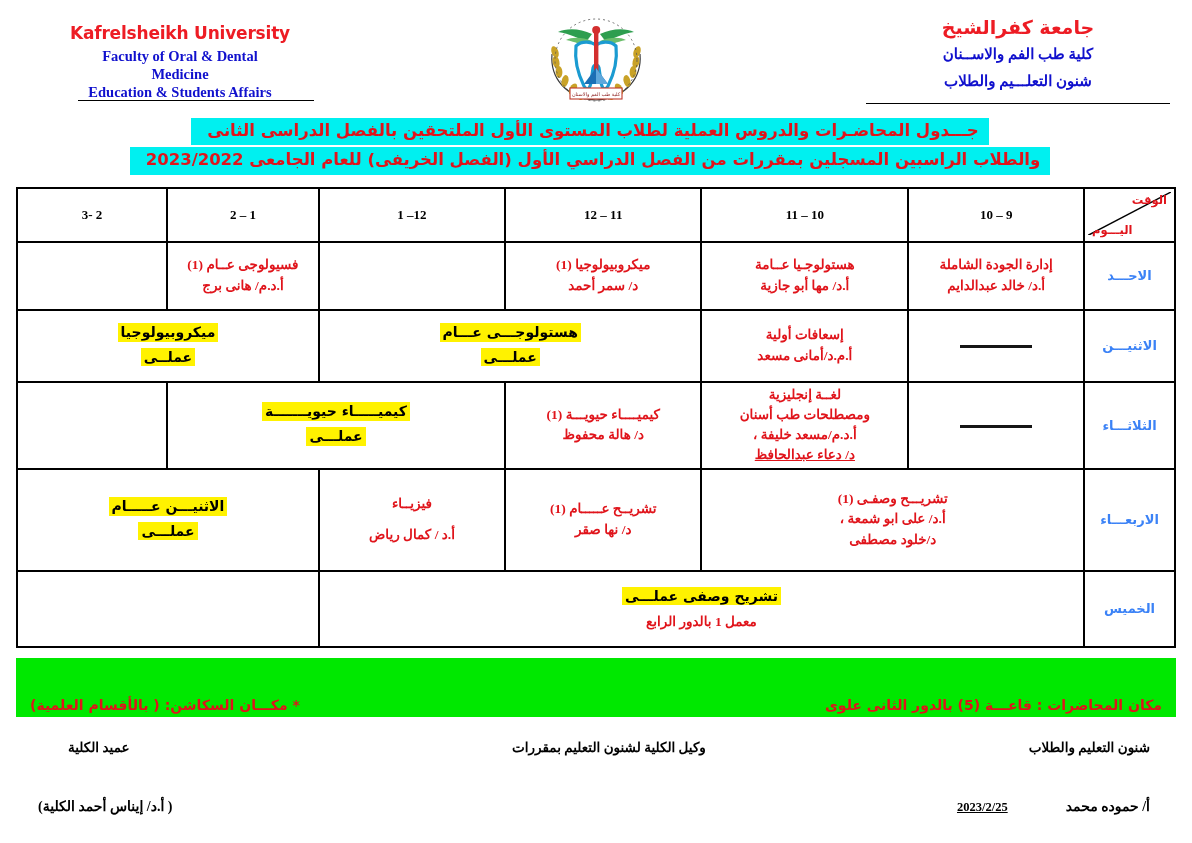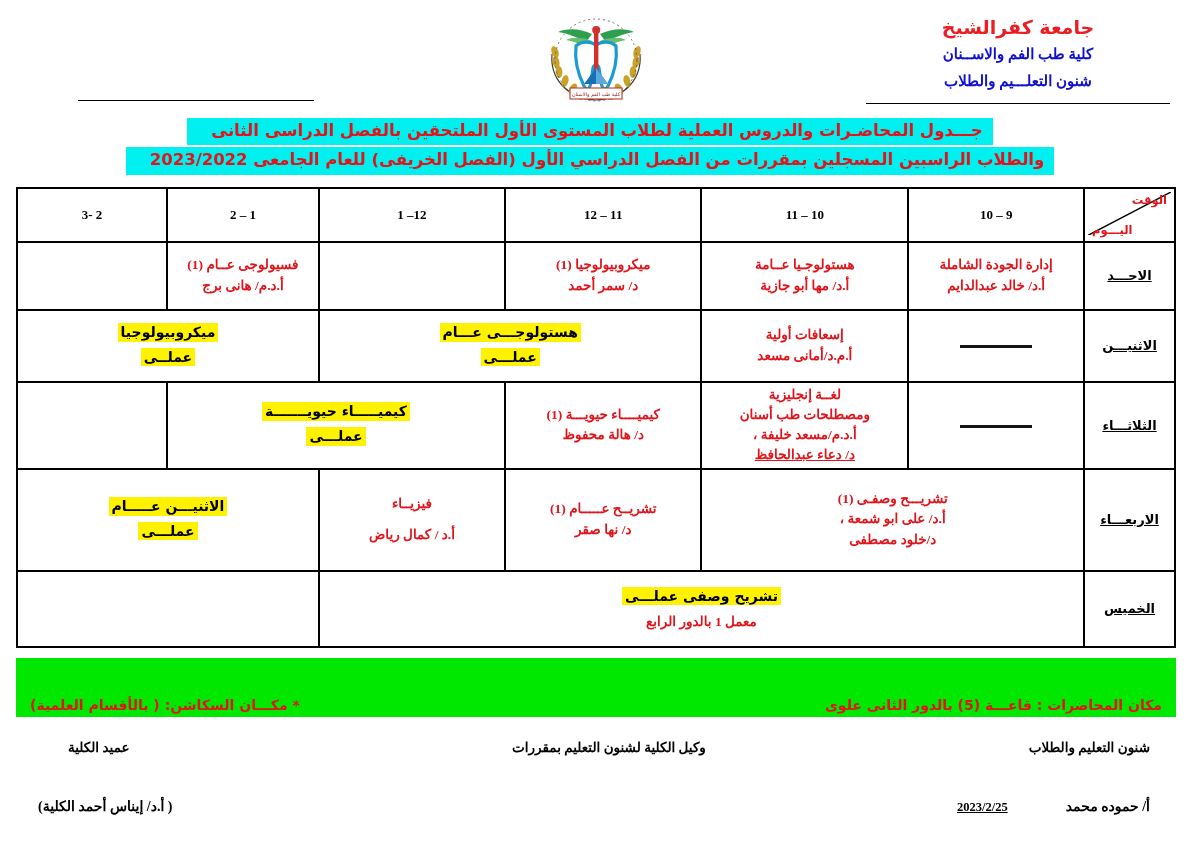--- a/index.html
+++ b/index.html
@@ -314,6 +314,14 @@
 
   <div class="header">
 
+    <div class="hdr-left">
+      <div class="univ-en">Kafrelsheikh University</div>
+      <div class="fac-en">
+        <div>Faculty of Oral &amp; Dental</div>
+        <div>Medicine</div>
+        <div>Education &amp; Students Affairs</div>
+      </div>
+    </div>
     <div class="hdr-left-rule"></div>
 
     <div class="logo-wrap">

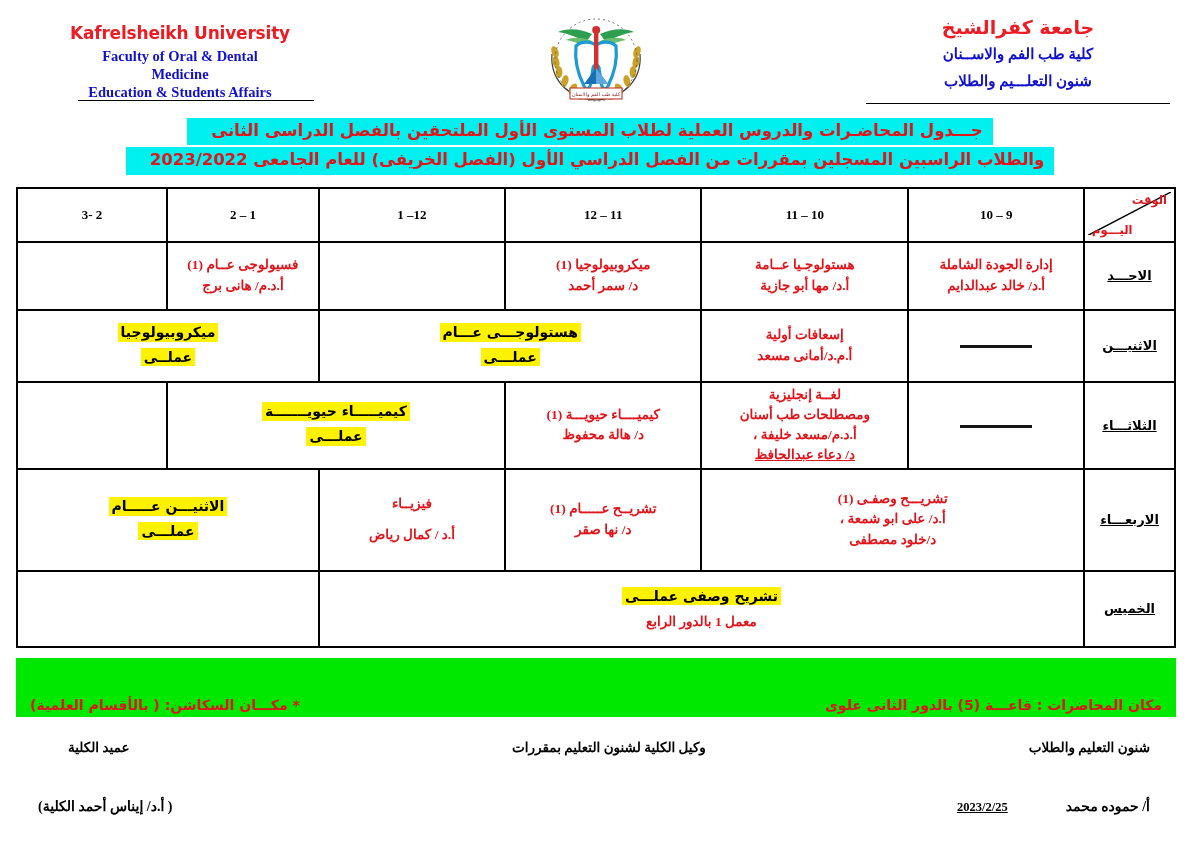--- a/index.html
+++ b/index.html
@@ -117,7 +117,7 @@
     font-weight: bold;
     font-size: 16.5px;
     letter-spacing: -0.8px;
-    padding: 2px 10px 3px 24px;
+    padding: 2px 10px 3px 16px;
     line-height: 1.35;
     white-space: nowrap;
   }

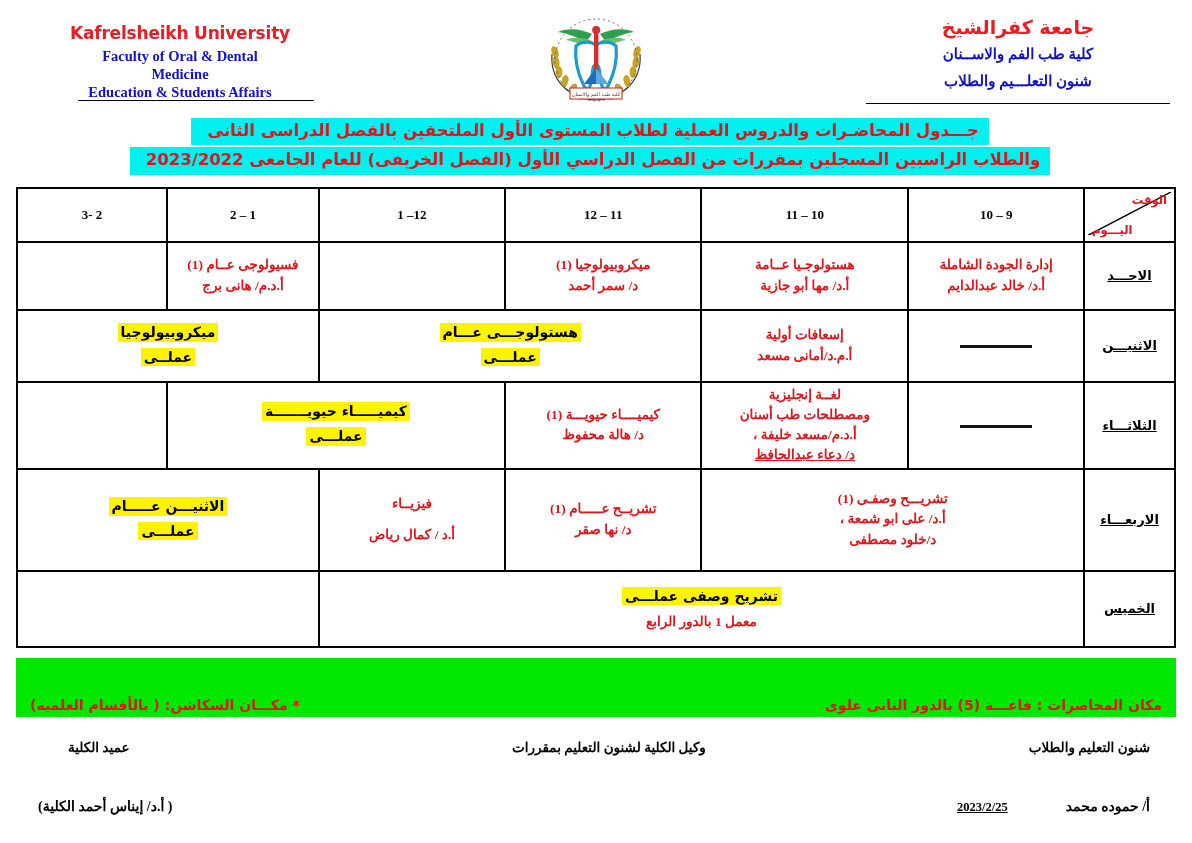--- a/index.html
+++ b/index.html
@@ -190,12 +190,11 @@
 
   td.day {
     background: #F1F1F1;
-    color: #000000;
+    color: #3b82f6;
     font-family: "DejaVu Sans", sans-serif;
     font-weight: bold;
     font-size: 14px;
     letter-spacing: -1px;
-    text-decoration: underline;
   }
   td.peach { background: #F8CBA9; }
   td.empty { background: #fff; }

